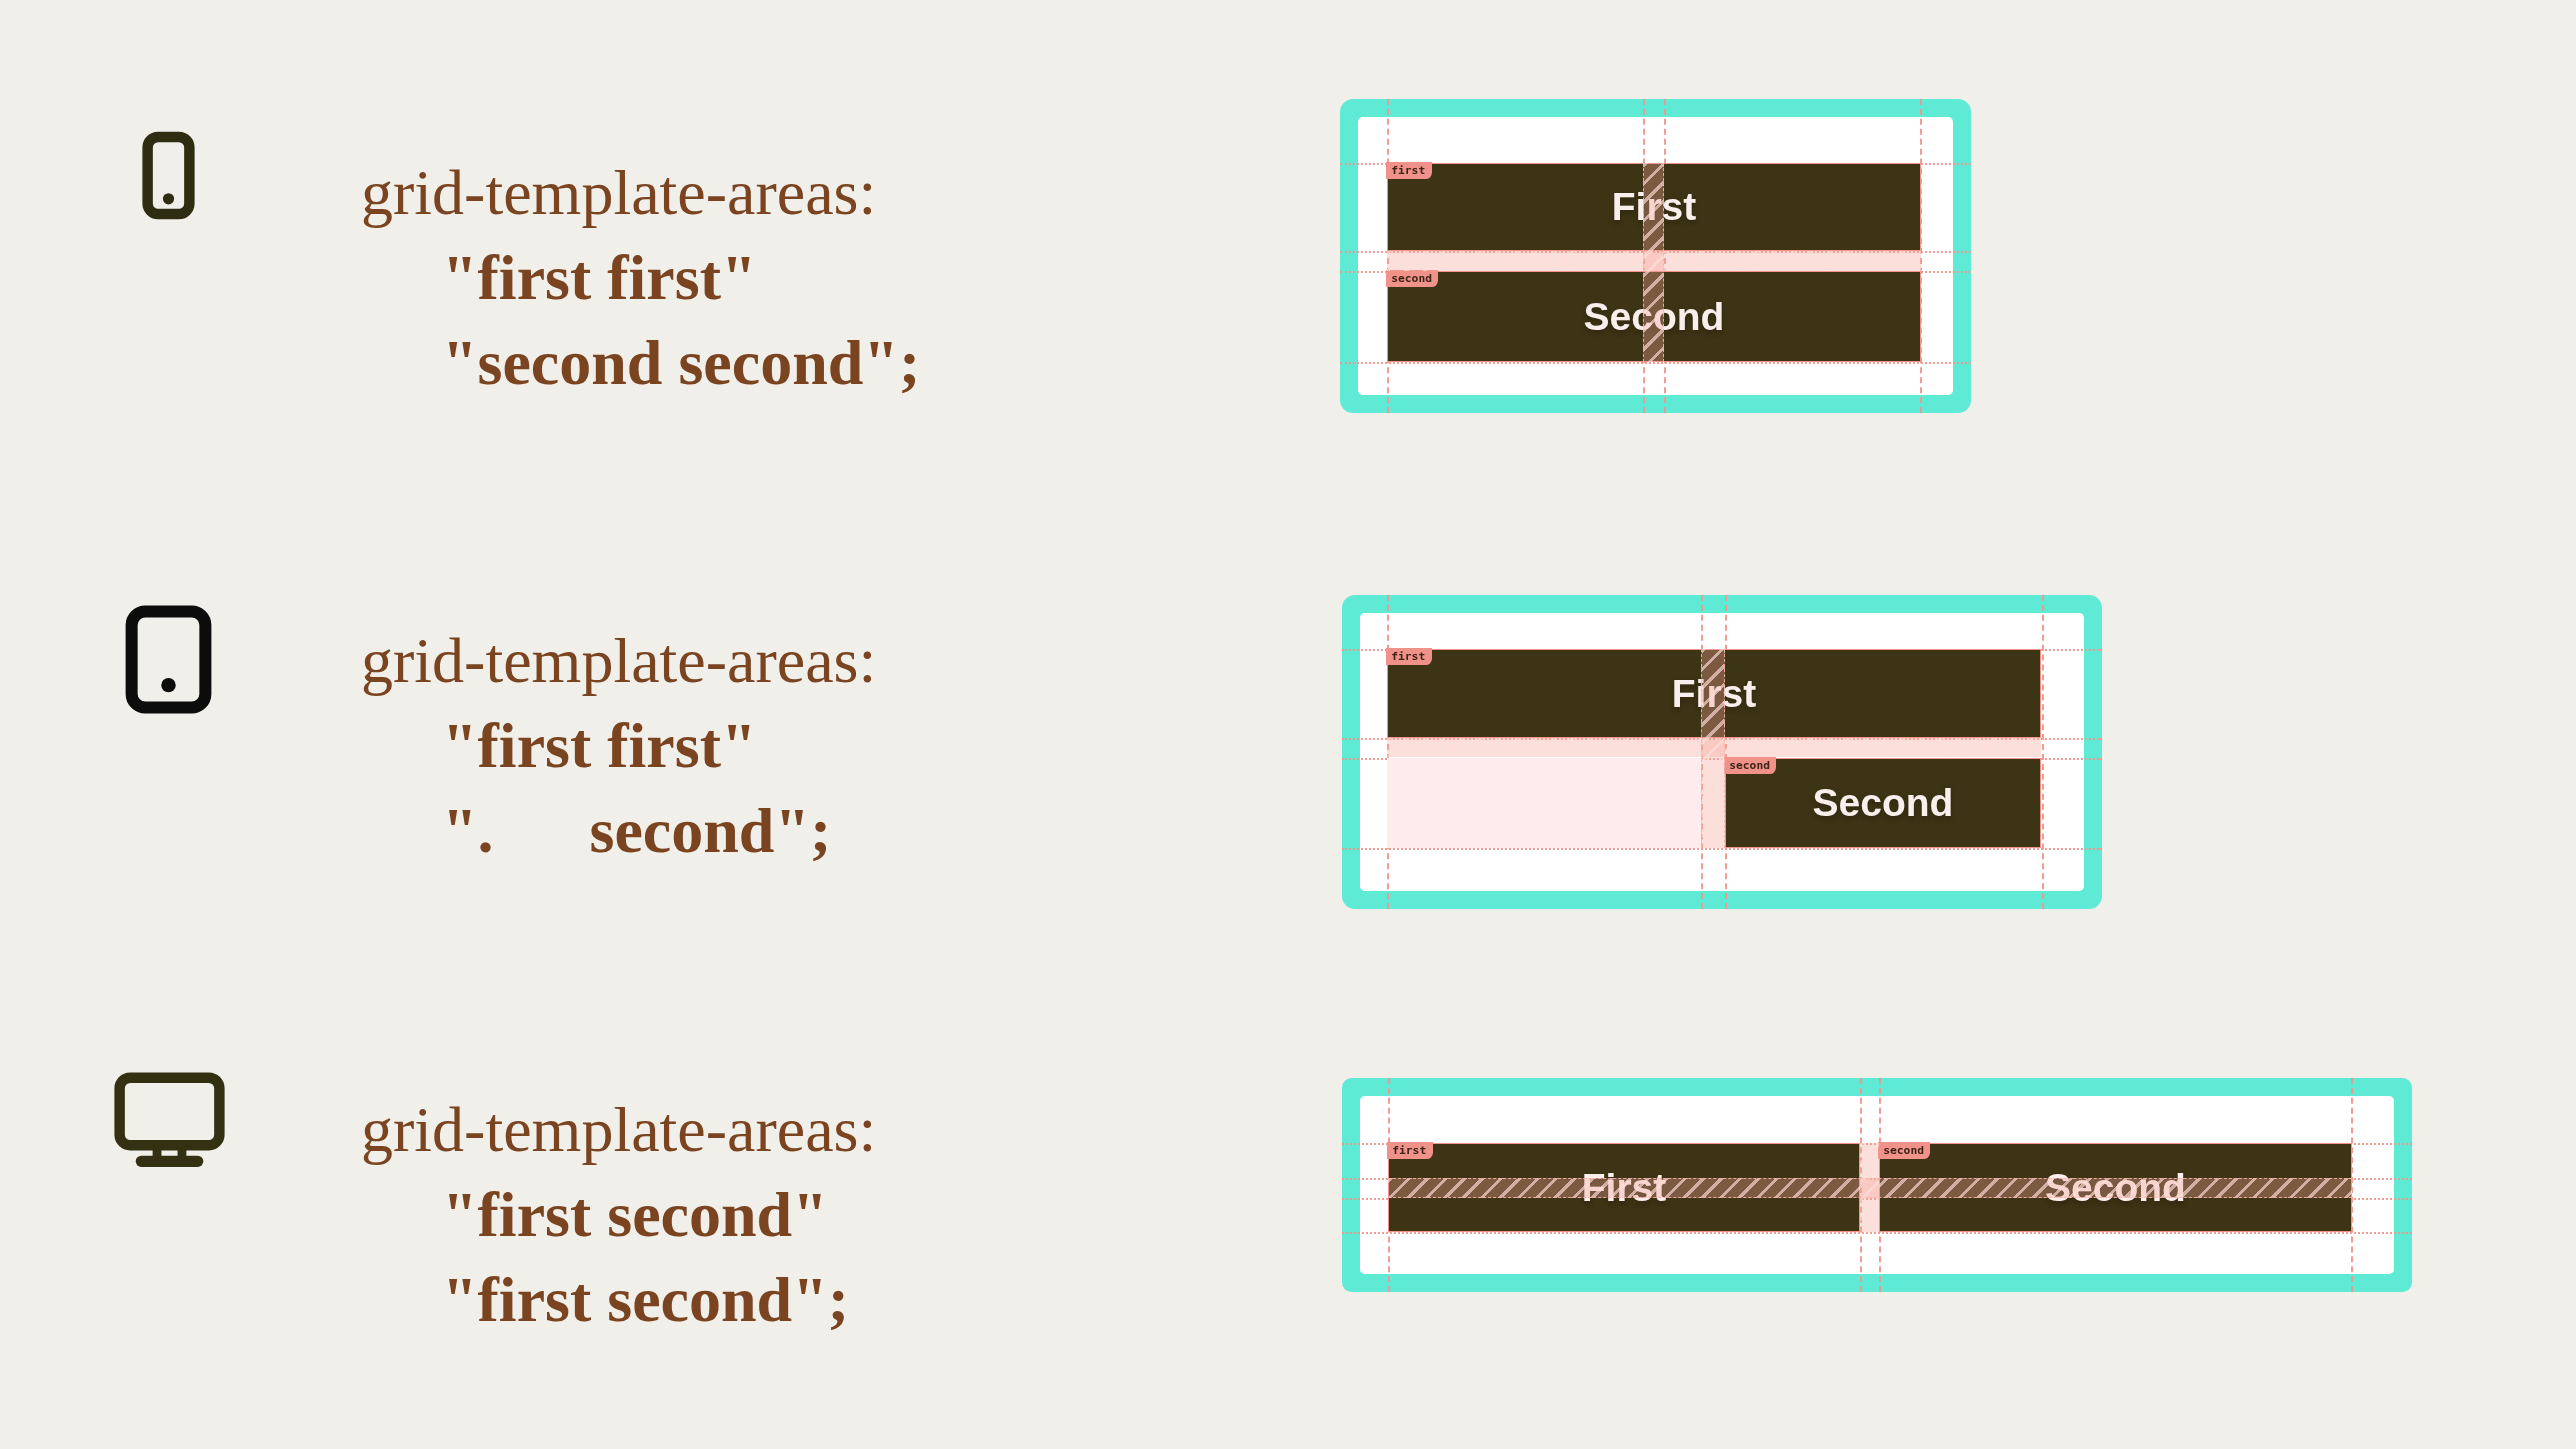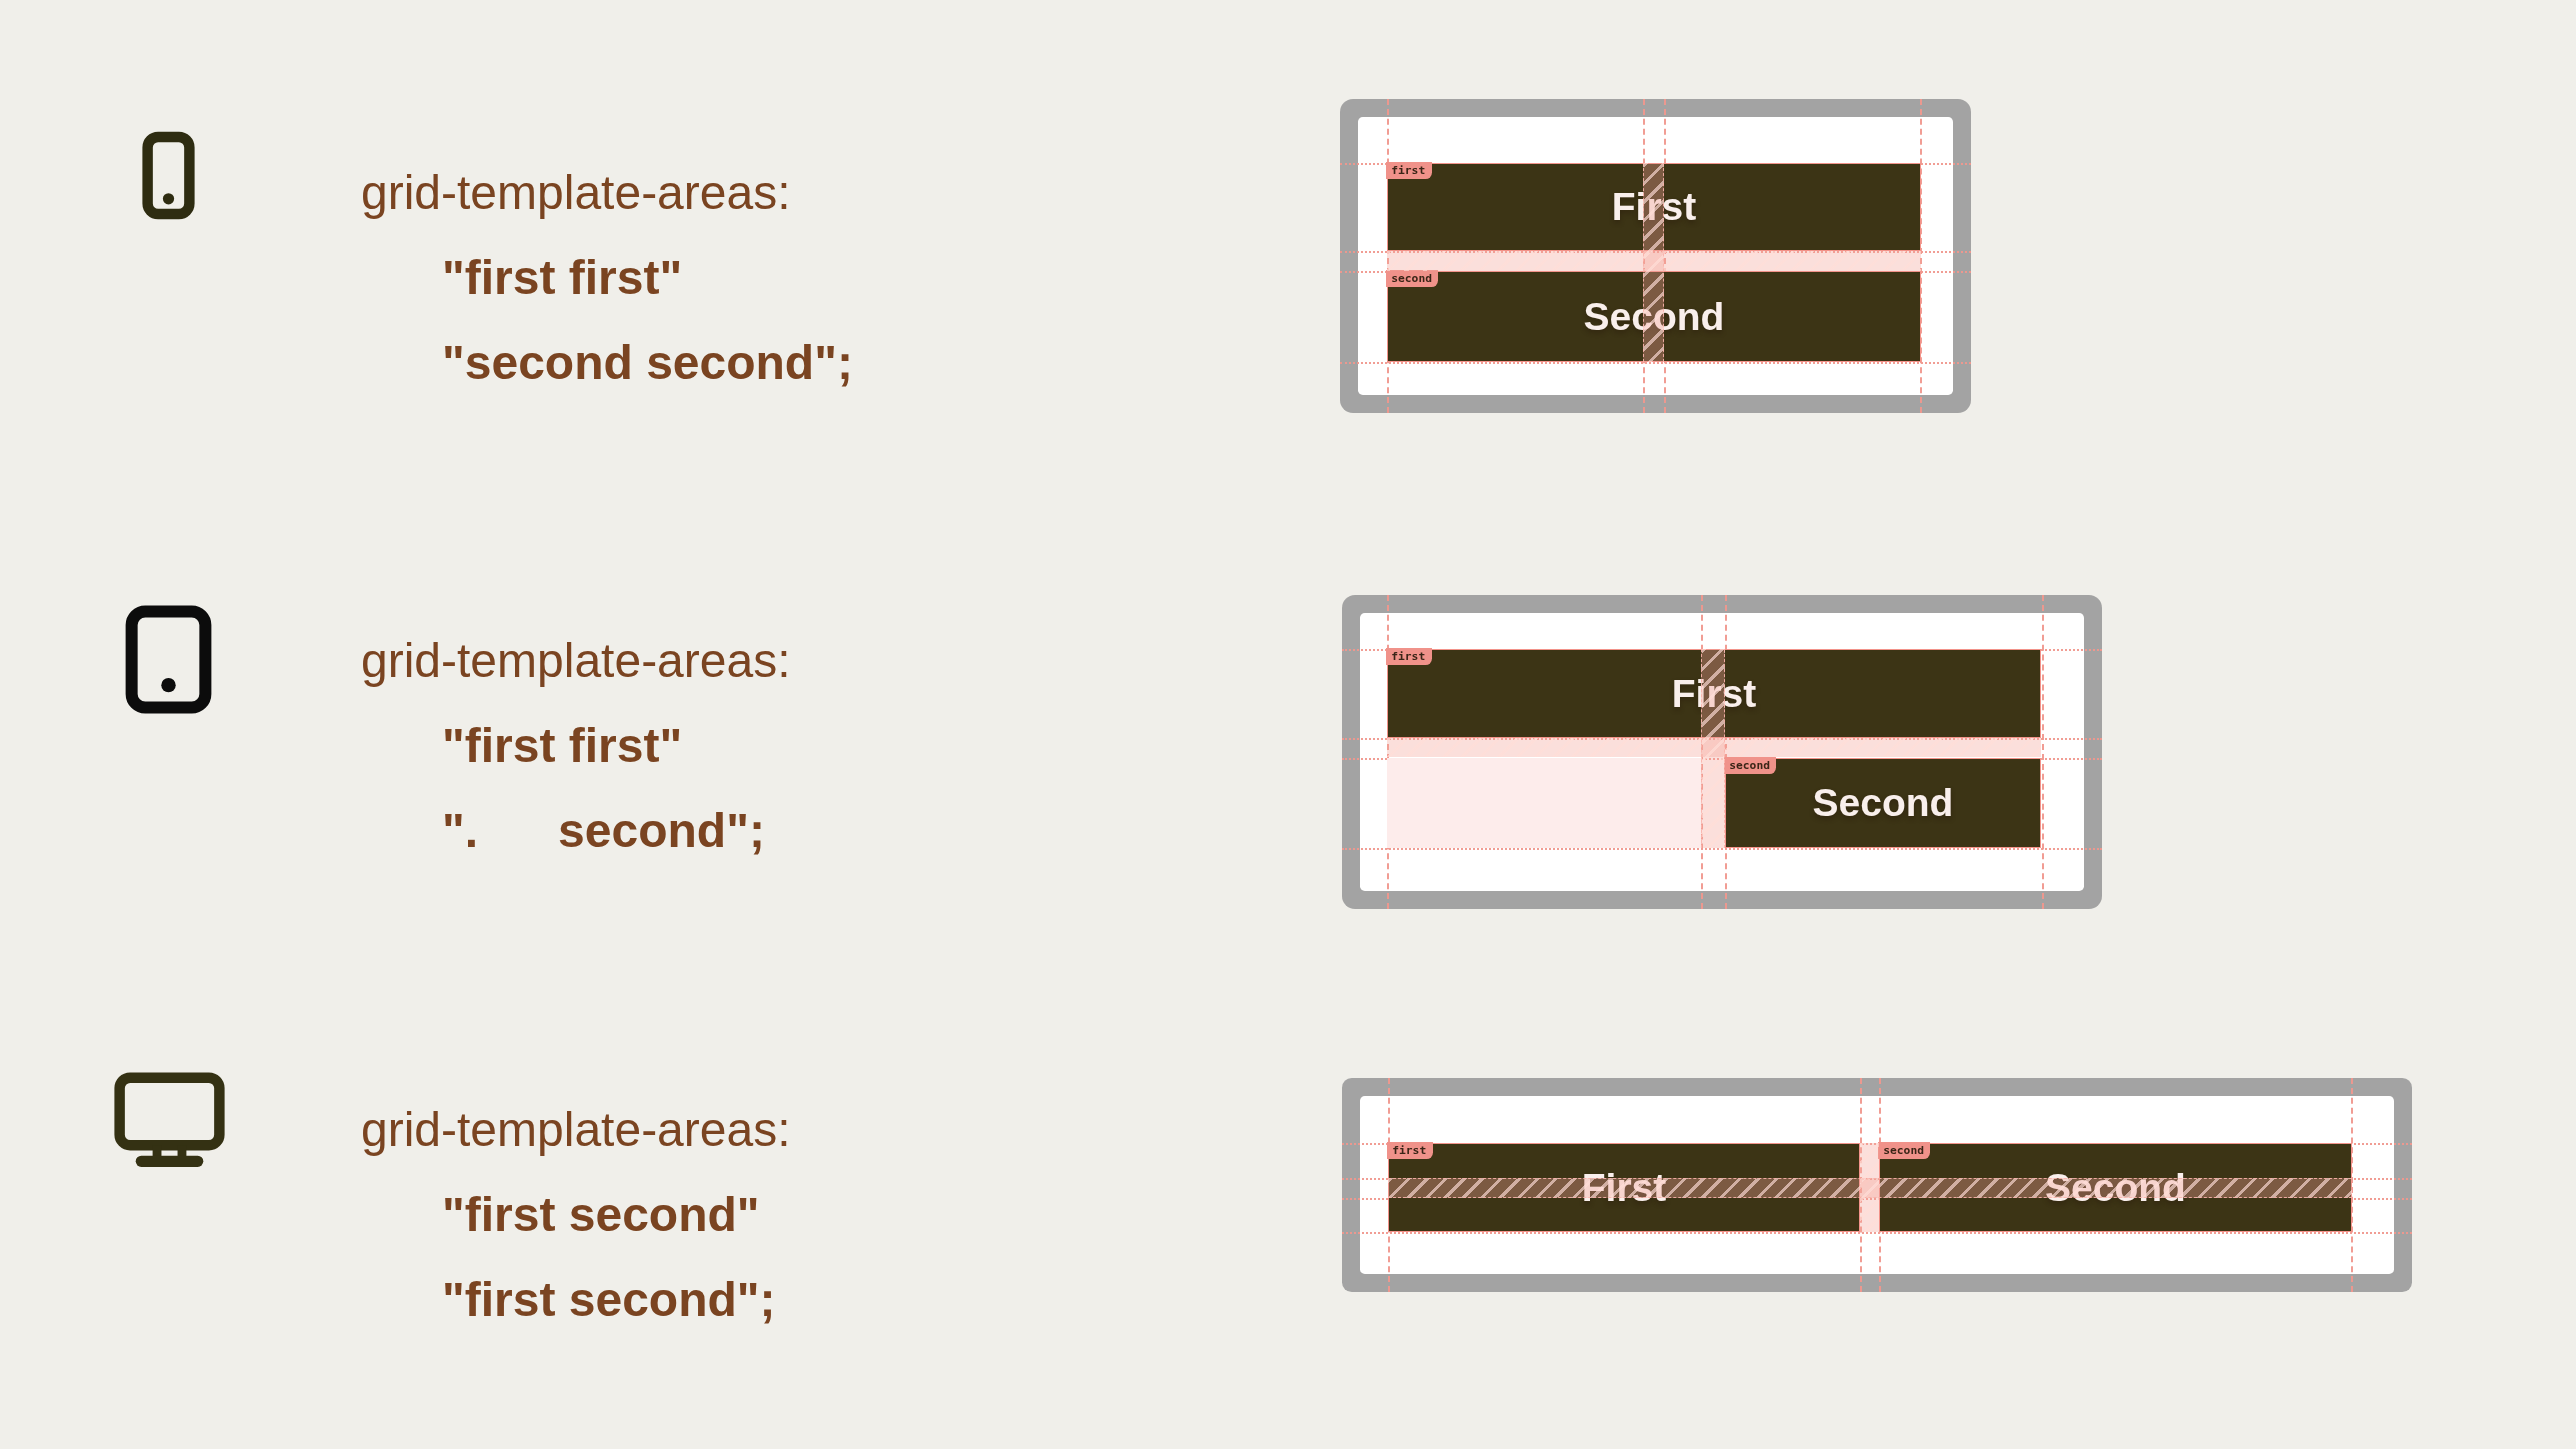--- a/index.html
+++ b/index.html
@@ -14,8 +14,8 @@
   
   .code-block{position:absolute;color:#7a4421;}
   .code-line{
-    font-family:Liberation Sans, sans-serif;
-    font-size:48px;line-height:85px;
+    font-family:Liberation Serif, serif;
+    font-size:64px;line-height:85px;
     white-space:pre;
   }
   .code-line.indent{padding-left:81px;}

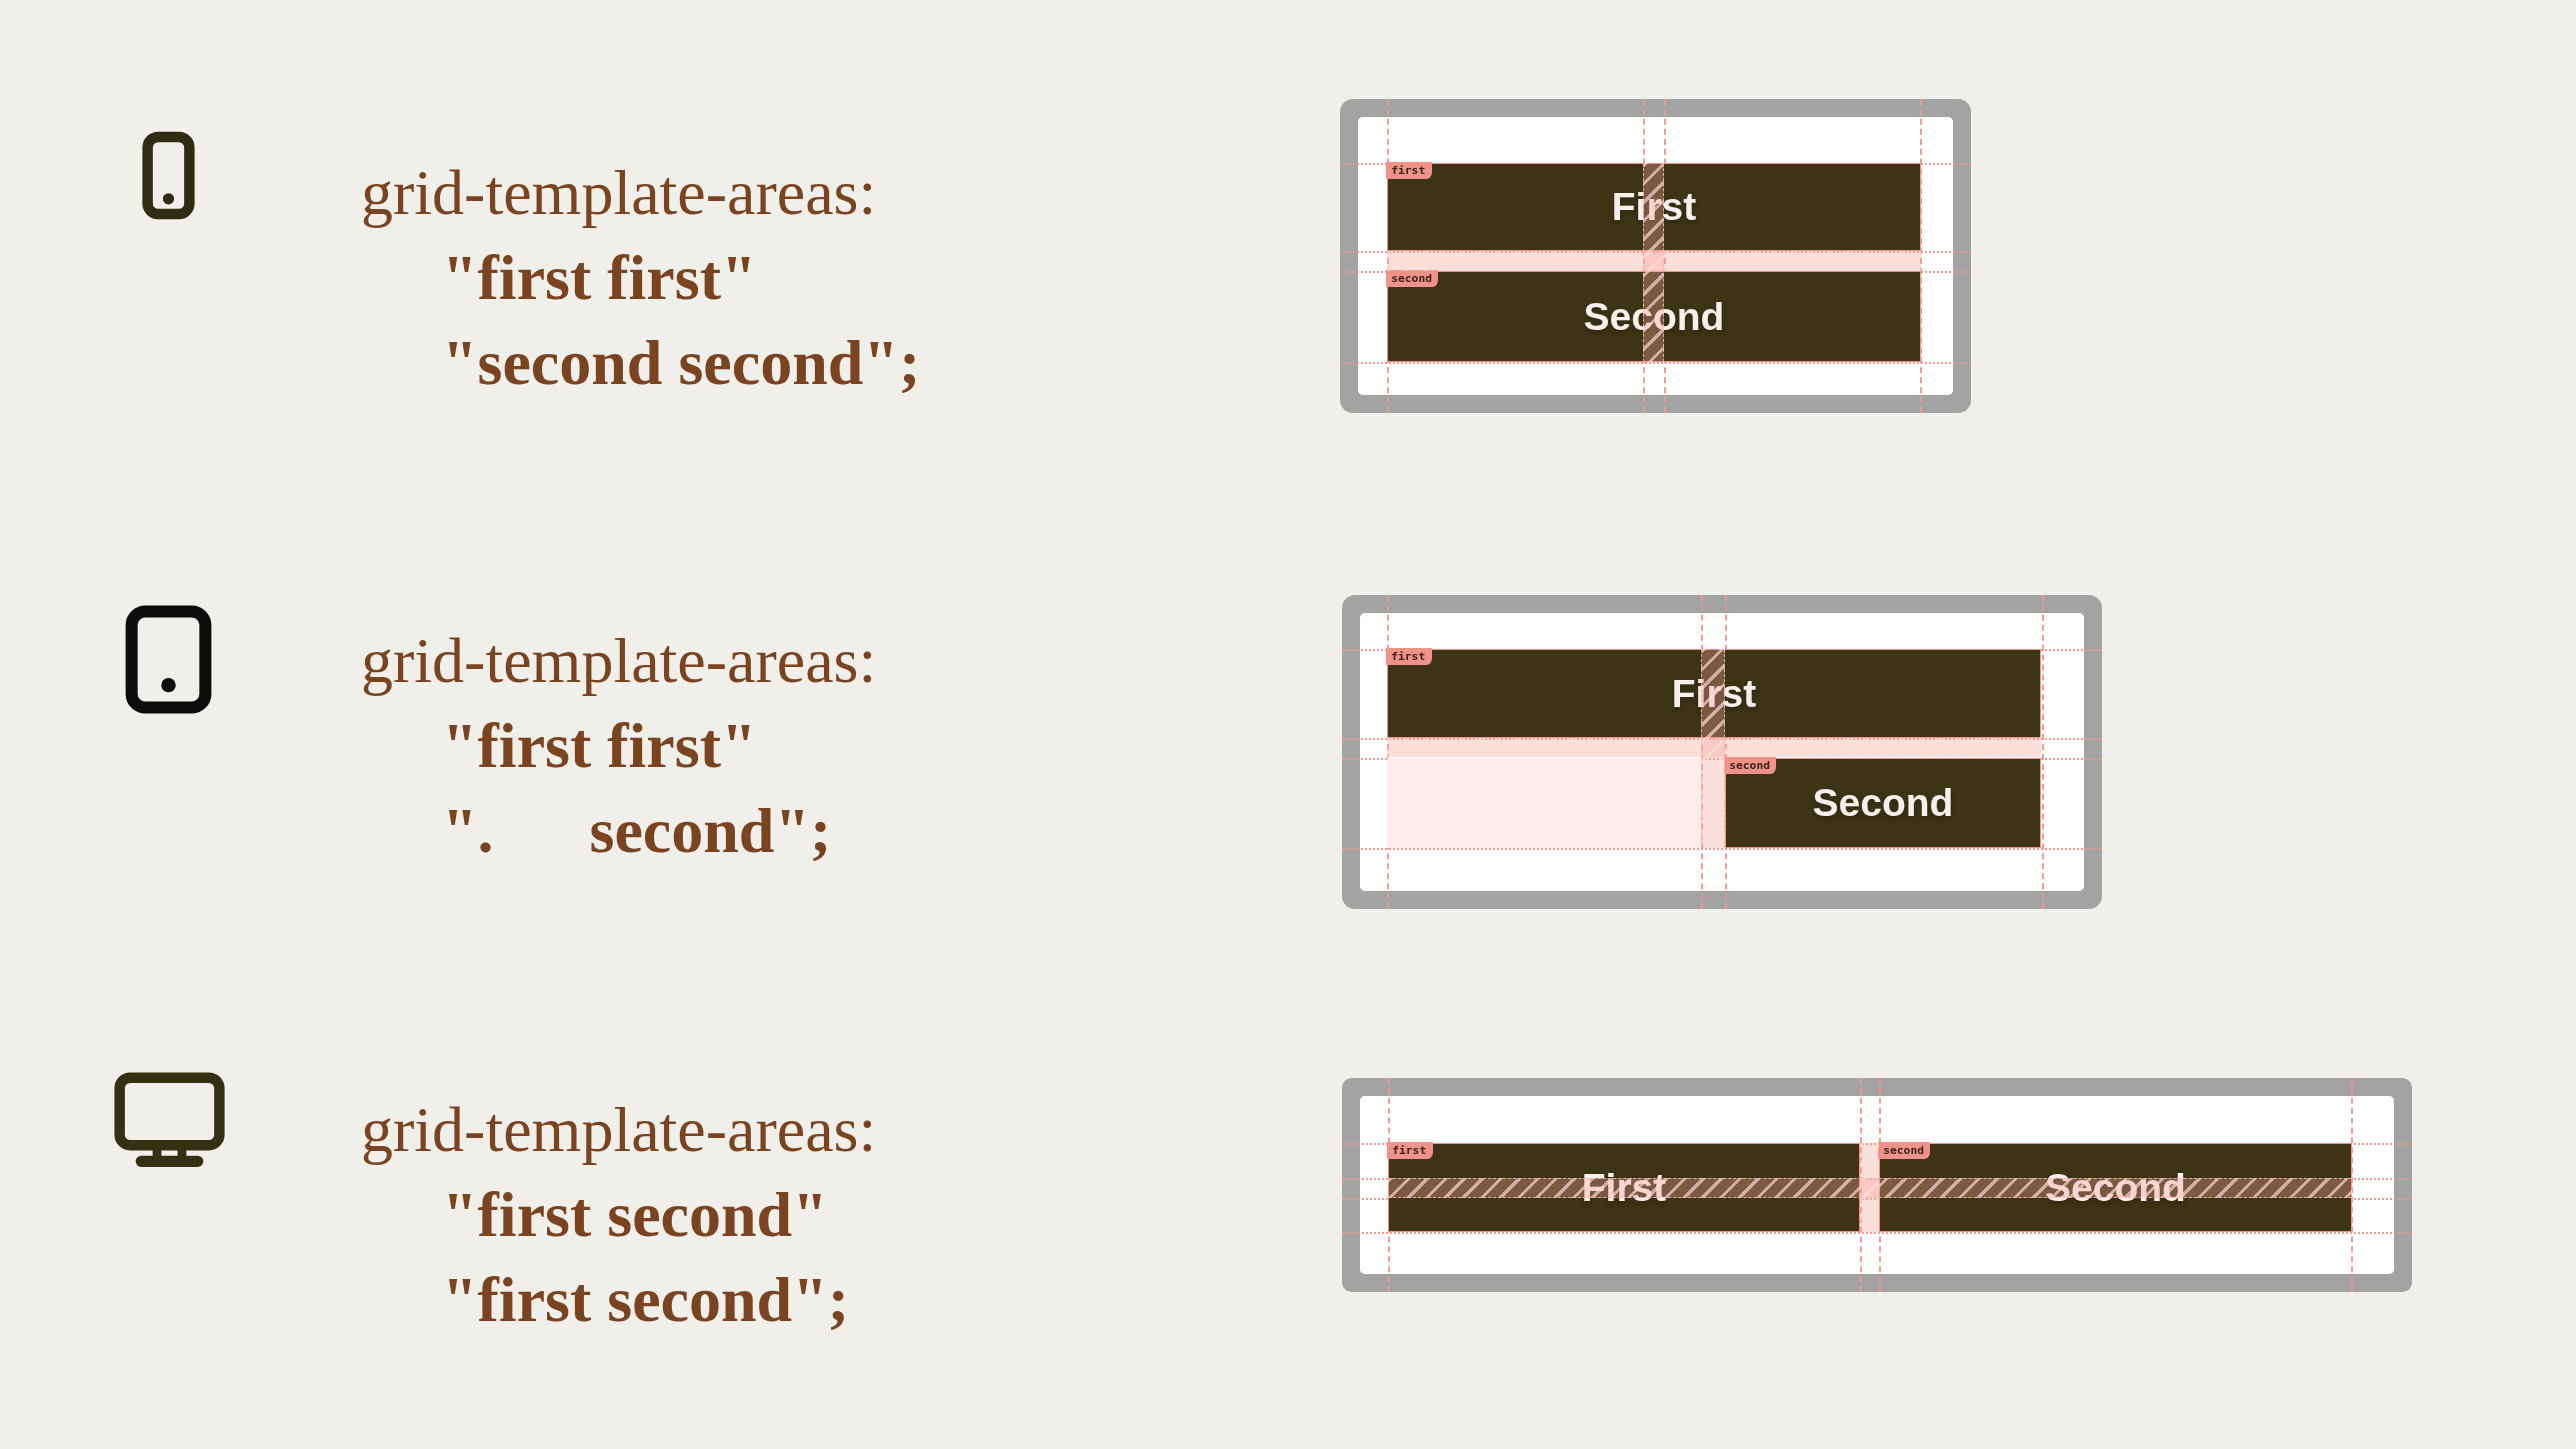--- a/index.html
+++ b/index.html
@@ -24,7 +24,7 @@
   
   .device{
     position:absolute;
-    background:#a3a3a3;
+    background:#5eead4;
     border-radius:13px;
     text-align:right;
   }

